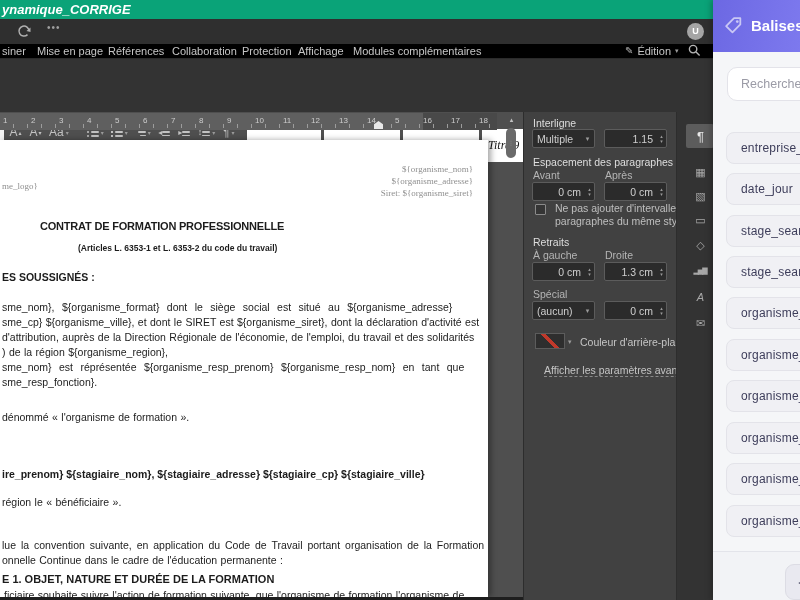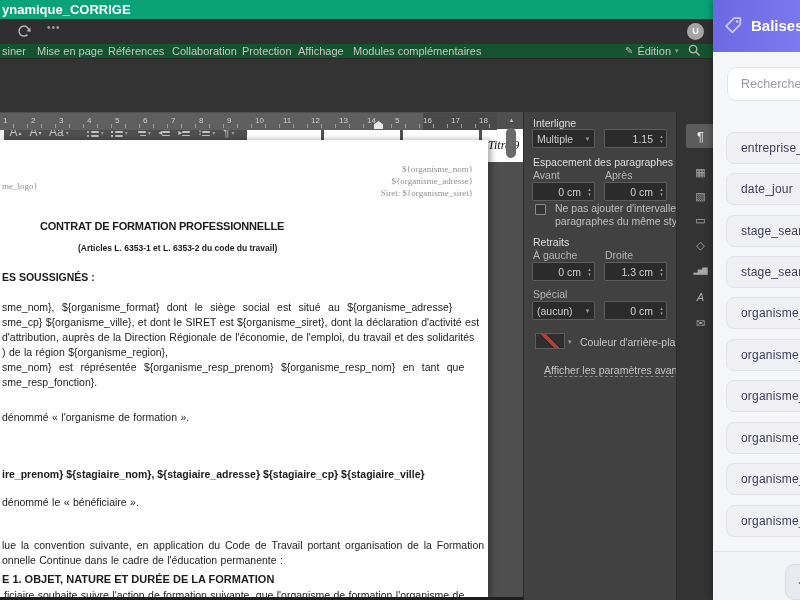--- a/index.html
+++ b/index.html
@@ -8,7 +8,7 @@
 
   
   .titlebar{position:absolute;left:0;top:0;width:713px;height:19px;background:#0aa378;color:#fff;
-    font-size:13px;font-weight:bold;line-height:19px;padding-left:2px;white-space:nowrap;overflow:hidden;}
+    font-size:13px;font-weight:bold;line-height:19px;padding-left:2px;white-space:nowrap;overflow:hidden;font-style:italic;}
   .headerbar{position:absolute;left:0;top:19px;width:713px;height:25px;background:#2f2f2f;}
   .redo-ic{position:absolute;left:16px;top:4px;width:16px;height:16px;}
   .hdr-dots{position:absolute;left:47px;top:3px;color:#9f9f9f;font-size:10px;letter-spacing:1px;}

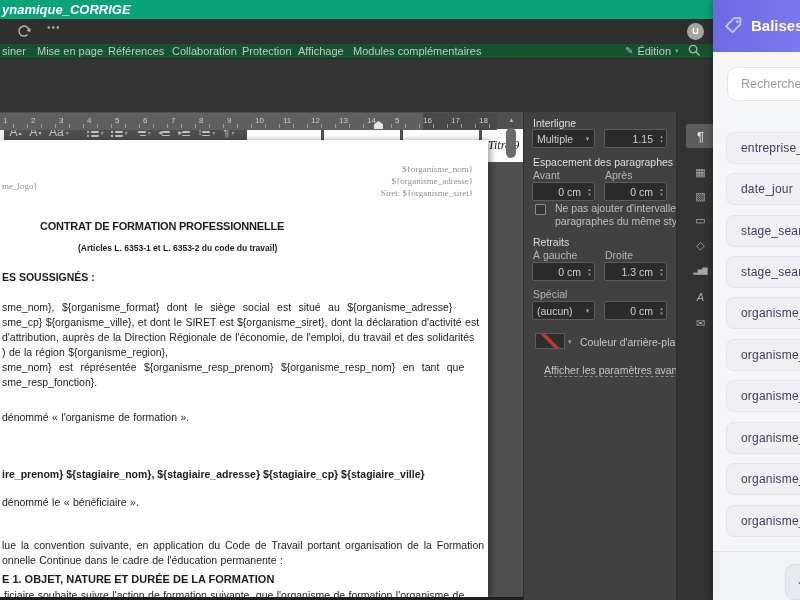--- a/index.html
+++ b/index.html
@@ -15,7 +15,7 @@
   .doc-title{position:absolute;left:177px;top:5px;font-size:11px;color:#c9c9c9;white-space:nowrap;}
   .avatar{position:absolute;left:687px;top:4px;width:17px;height:17px;border-radius:50%;background:#a5a5a5;
     color:#fff;font-size:9px;font-weight:bold;text-align:center;line-height:17px;}
-  .menubar{position:absolute;left:0;top:44px;width:713px;height:14px;background:#14532d;padding-left:8px;}
+  .menubar{position:absolute;left:0;top:44px;width:713px;height:14px;background:#000000;padding-left:8px;}
   .menu-item{position:absolute;top:0;font-size:11px;color:#c6c6c6;line-height:14px;white-space:nowrap;cursor:default;}
   .edition{position:absolute;left:625px;top:0;display:flex;align-items:center;gap:4px;color:#c6c6c6;font-size:11px;line-height:14px;}
   .pencil{font-size:10px;color:#b5b5b5;}

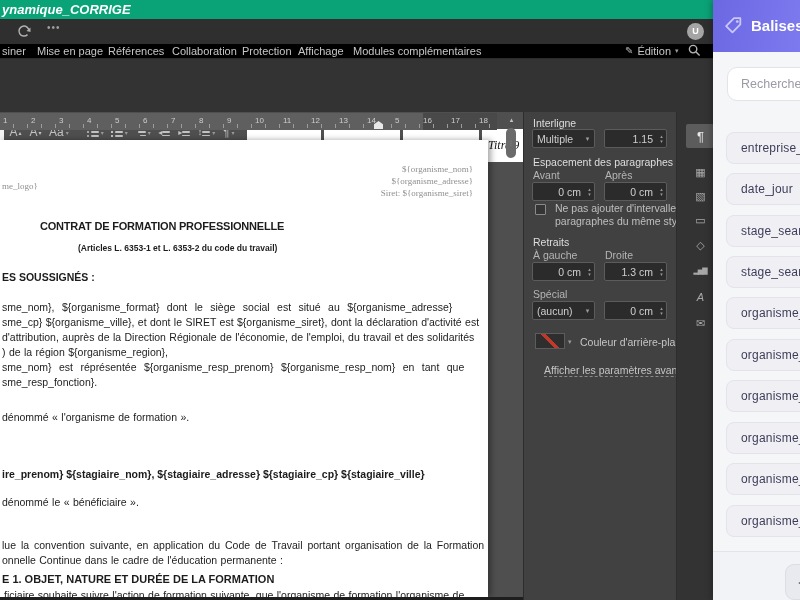--- a/index.html
+++ b/index.html
@@ -360,7 +360,7 @@
         <div class="dline body" style="top: 236px; left: 2px;">sme_resp_fonction}.</div>
         <div class="dline body" style="top: 271px; left: 2px;">dénommé « l'organisme de formation ».</div>
         <div class="dline bold" style="top: 328px; left: 2px;">ire_prenom} ${stagiaire_nom},  ${stagiaire_adresse} ${stagiaire_cp} ${stagiaire_ville}</div>
-        <div class="dline body" style="top: 356px; left: 2px;">dénommé le « bénéficiaire ».</div>
+        <div class="dline body" style="top: 356px; left: 2px;">région le « bénéficiaire ».</div>
         <div class="dline bodyj" style="top: 399px; left: 2px;">lue la convention suivante, en application du Code de Travail portant organisation de la Formation</div>
         <div class="dline body" style="top: 414px; left: 2px;">onnelle Continue dans le cadre de l'éducation permanente :</div>
         <div class="dline heading" style="top: 433px; left: 2px;">E 1. OBJET, NATURE ET DURÉE DE LA FORMATION</div>

